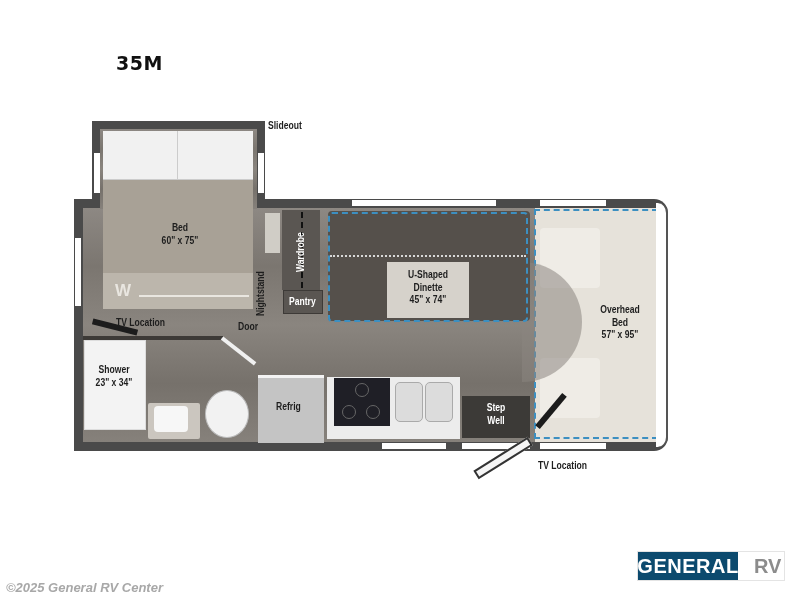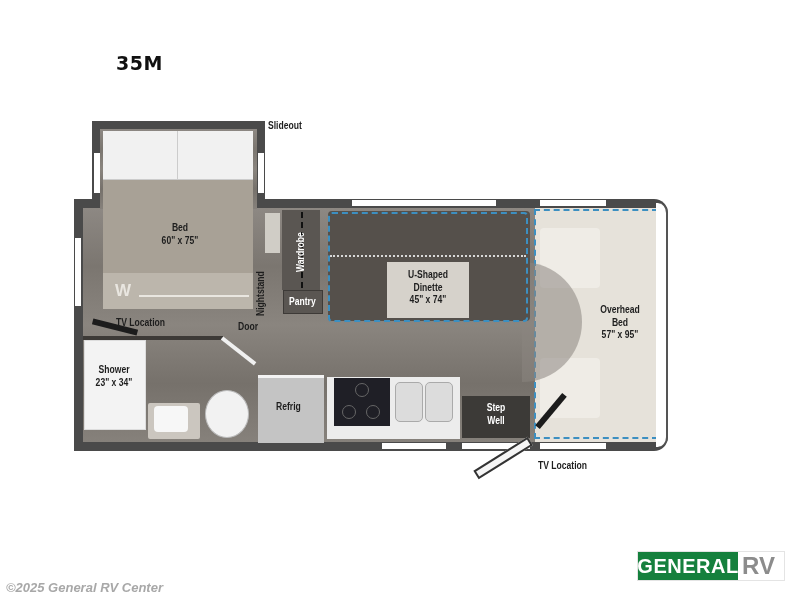--- a/index.html
+++ b/index.html
@@ -15,7 +15,7 @@
   .dot-line{border-top:2px dotted #d8d8d8;}
   .footer{left:6px;top:580px;font-size:13px;font-style:italic;font-weight:bold;color:#a8a8a8;}
   .logo{left:637px;top:551px;width:146px;height:28px;border:1px solid #e4e4e4;display:flex;}
-  .logo .g{background:#15803d;color:#fff;font-weight:bold;font-size:20px;display:flex;align-items:center;justify-content:center;width:100px;letter-spacing:0.5px;}
+  .logo .g{background:#0c4a6e;color:#fff;font-weight:bold;font-size:20px;display:flex;align-items:center;justify-content:center;width:100px;letter-spacing:0.5px;}
   .logo .r{color:#8c8c8c;font-weight:bold;font-size:24px;display:flex;align-items:center;padding-left:4px;}
 </style>
 </head>

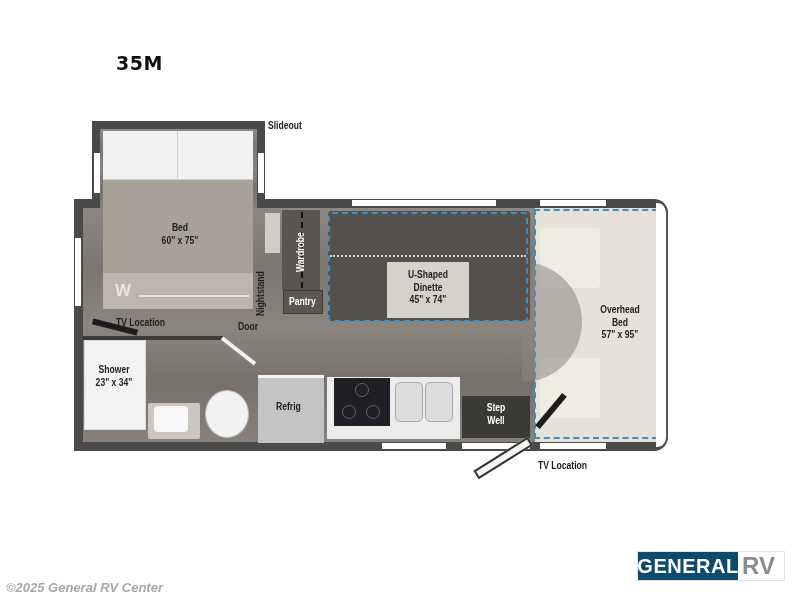--- a/index.html
+++ b/index.html
@@ -16,7 +16,7 @@
   .footer{left:6px;top:580px;font-size:13px;font-style:italic;font-weight:bold;color:#a8a8a8;}
   .logo{left:637px;top:551px;width:146px;height:28px;border:1px solid #e4e4e4;display:flex;}
   .logo .g{background:#0c4a6e;color:#fff;font-weight:bold;font-size:20px;display:flex;align-items:center;justify-content:center;width:100px;letter-spacing:0.5px;}
-  .logo .r{color:#8c8c8c;font-weight:bold;font-size:24px;display:flex;align-items:center;padding-left:4px;}
+  .logo .r{color:#8c8c8c;font-weight:bold;font-size:20px;display:flex;align-items:center;padding-left:16px;}
 </style>
 </head>
 <body>

